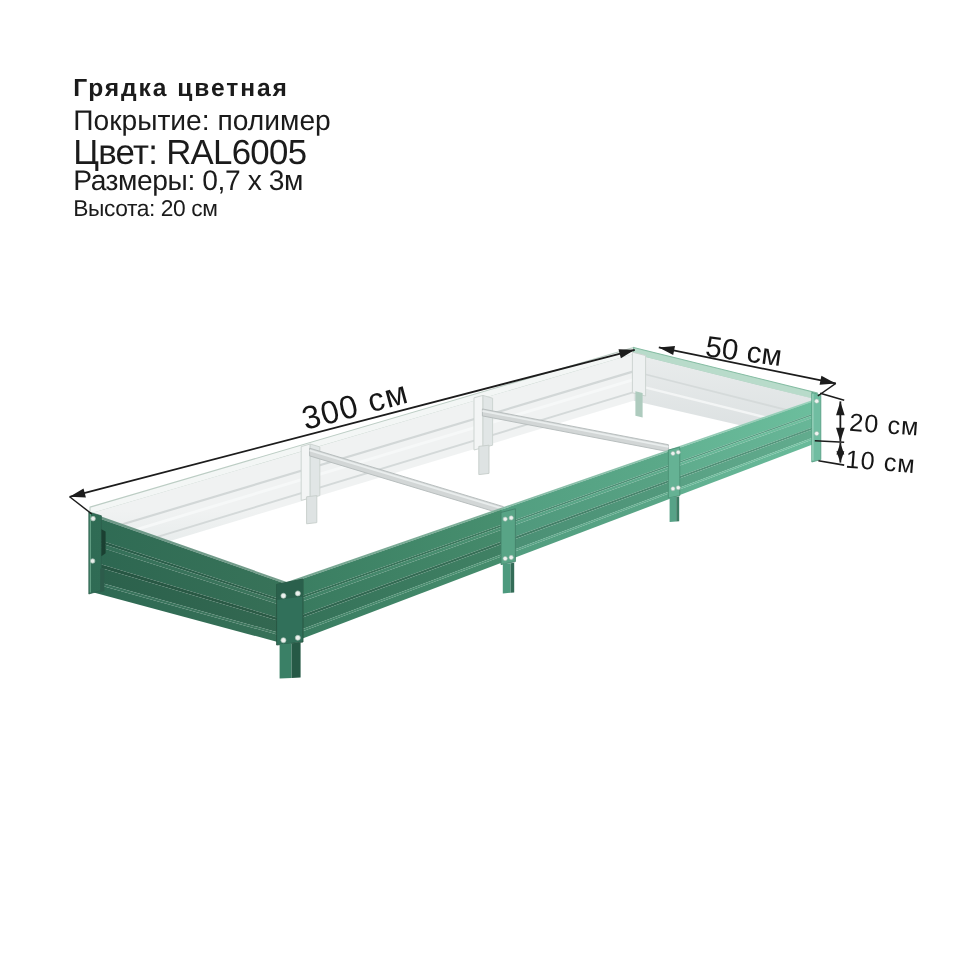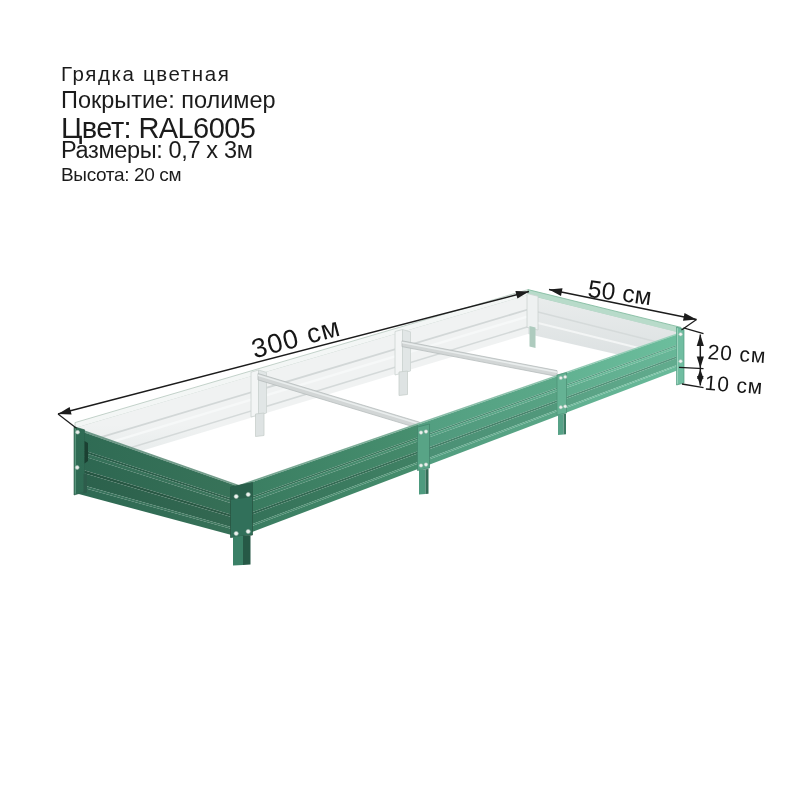--- a/index.html
+++ b/index.html
@@ -9,7 +9,7 @@
   .svgwrap { position:absolute; left:0; top:0; }
   .info { position:absolute; left:61px; top:0; color:#1b1b1b; }
   .info div { position:absolute; left:0; white-space:nowrap; }
-  .t1 { top:62px;  font-size:20.5px; font-weight:normal; letter-spacing:1.6px;text-align:right; }
+  .t1 { top:62px;  font-size:20.5px; font-weight:bold; letter-spacing:1.6px;text-align:right; }
   .t2 { top:86.5px; font-size:23.5px; }
   .t3 { top:112.3px; font-size:29px; letter-spacing:-0.6px; }
   .t4 { top:136.5px; font-size:23.5px; letter-spacing:-0.35px; }

